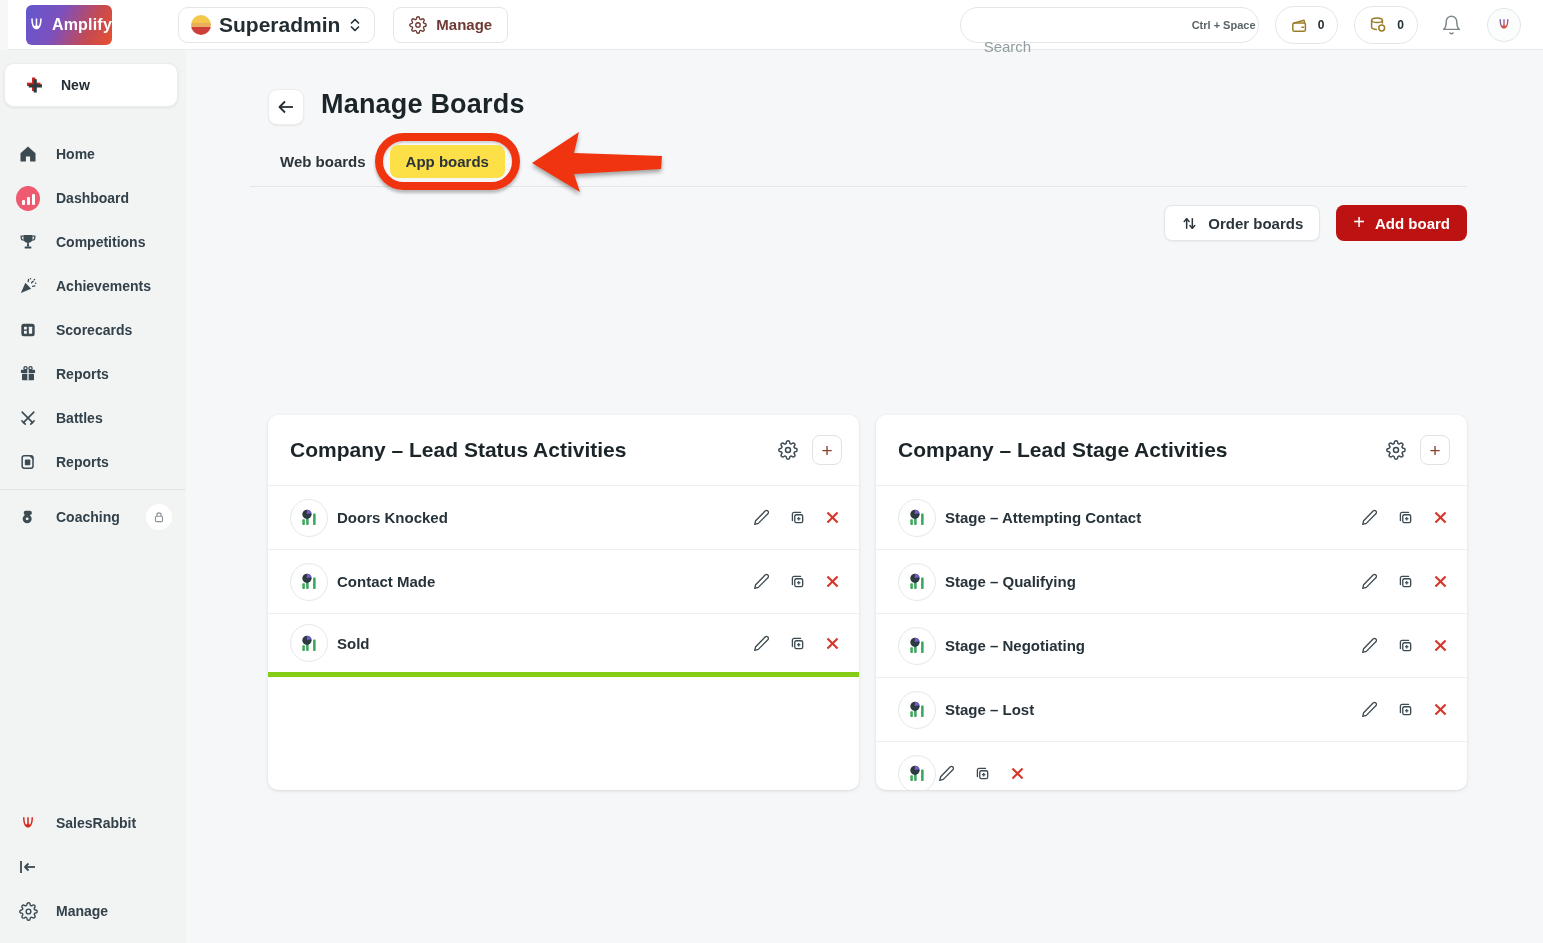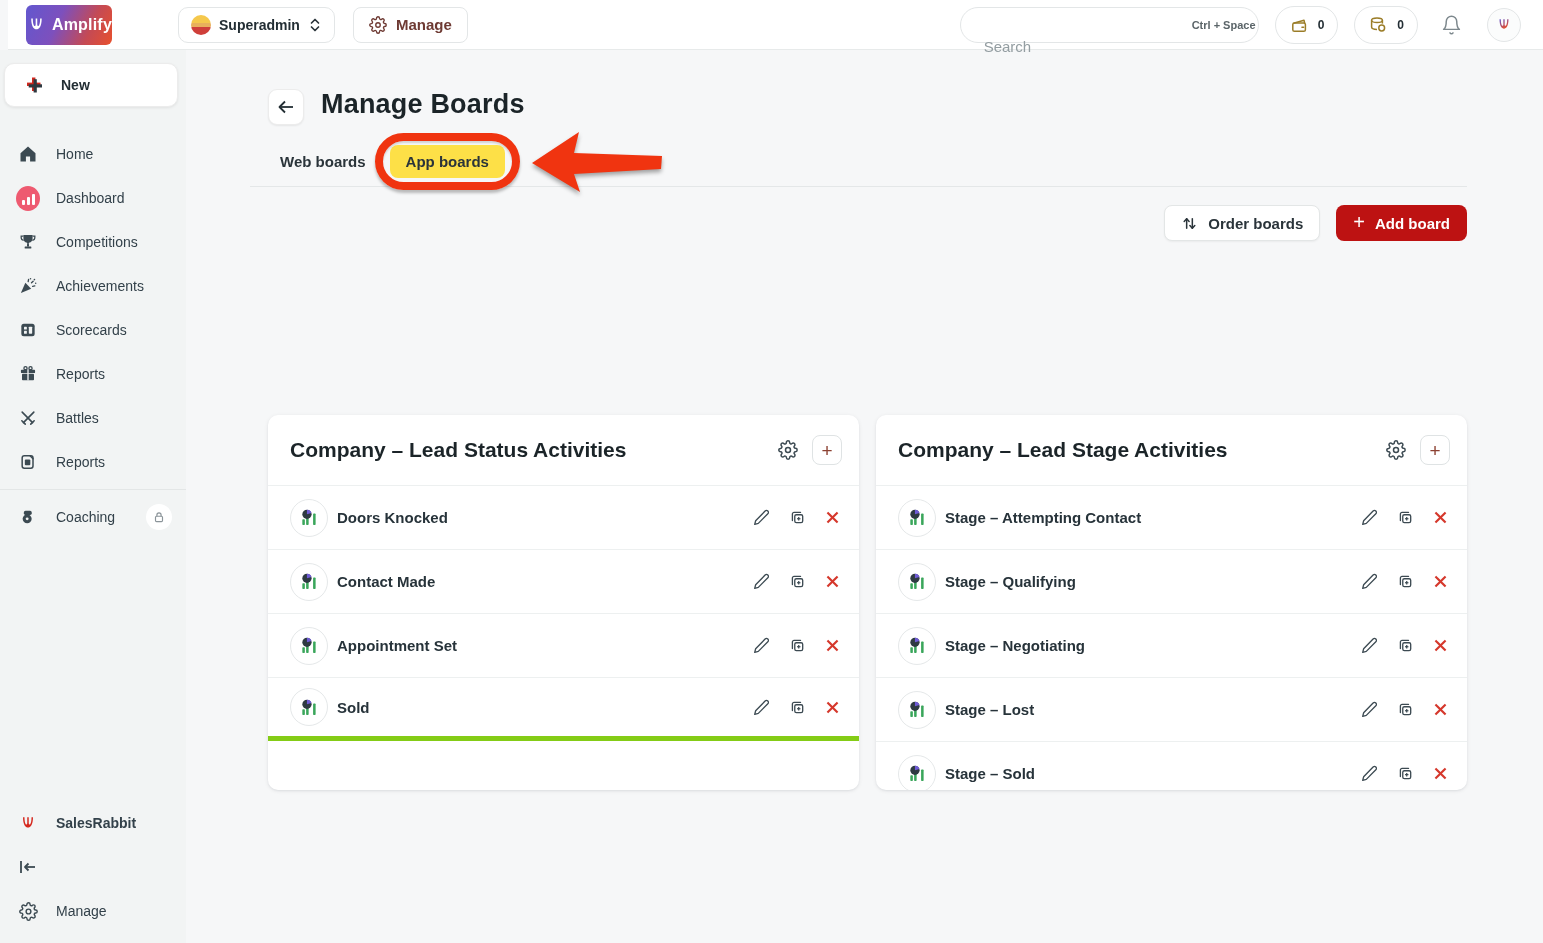--- a/index.html
+++ b/index.html
@@ -17,7 +17,7 @@
           background:#fff; display:flex; align-items:center; gap:8px; padding:0 12px; }
   .emoji-avatar { width:20px; height:20px; border-radius:50%;
           background:linear-gradient(180deg,#f5c84c 0 42%, #e8b05c 42% 60%, #cf3f3a 60% 100%); }
-  .account-label { font-size:14px; font-weight:700; }
+  .account-label { font-size:21px; font-weight:700; }
   .manage-btn { margin-left:18px; height:36px; border:1px solid #e3e6e7; border-radius:8px; background:#fff;
           display:flex; align-items:center; gap:9px; padding:0 15px; color:#6e3a33; }
   .manage-btn span { font-size:15px; font-weight:700; }

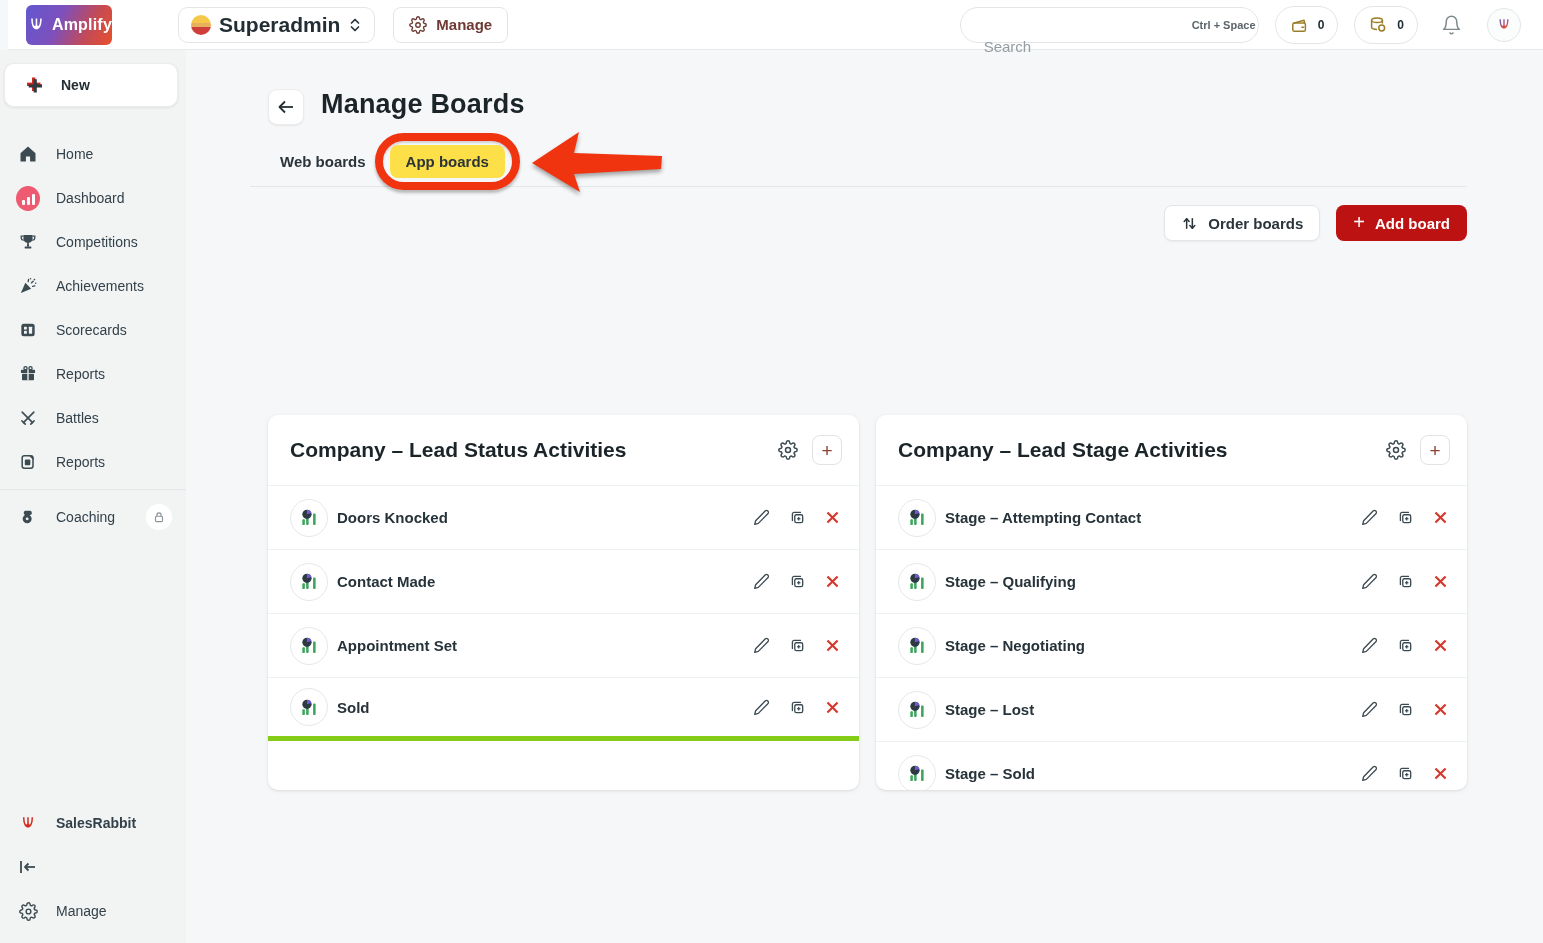--- a/index.html
+++ b/index.html
@@ -41,7 +41,7 @@
   .new-card span { font-size:14px; font-weight:700; color:#232e34; }
   .nav { margin-top:25px; }
   .nav-item { height:44px; display:flex; align-items:center; padding:0 14px 0 16px; gap:16px; cursor:pointer; }
-  .nav-item .lbl { font-size:14px; font-weight:400; color:#33414a; }
+  .nav-item .lbl { font-size:14px; font-weight:700; color:#33414a; }
   .nav-icon { width:24px; display:flex; justify-content:center; color:#3c4a52; }
   .dash-ic { width:25px; height:25px; border-radius:50%; background:#ee5a70;
              display:flex; align-items:flex-end; justify-content:center; gap:2px; padding-bottom:6px; }

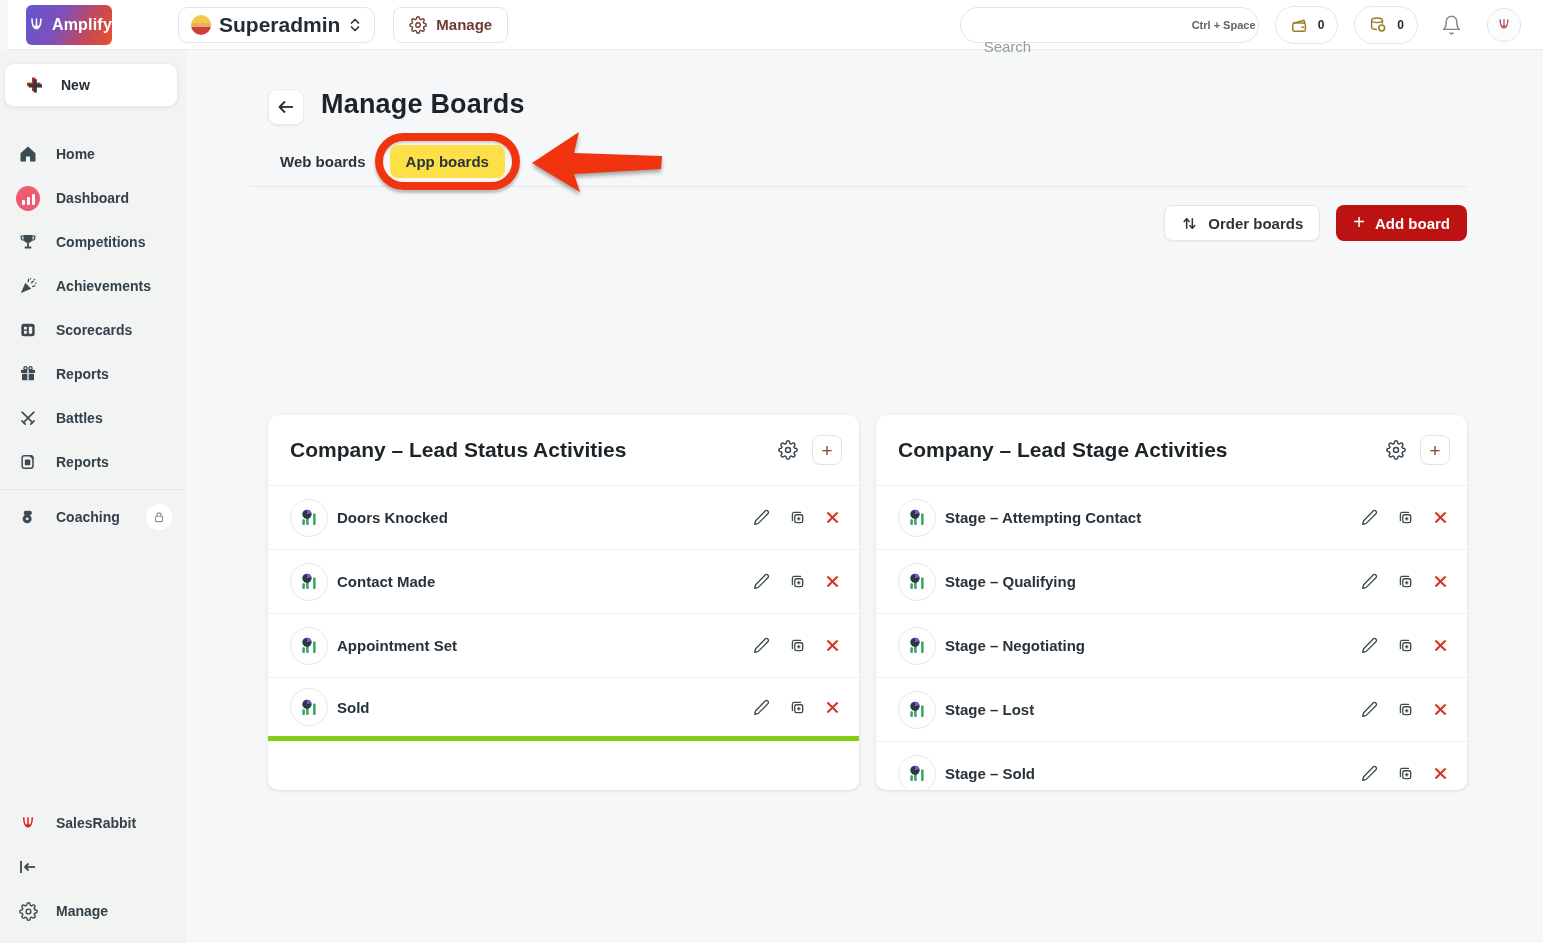--- a/index.html
+++ b/index.html
@@ -460,31 +460,6 @@
         </span>
       </div>
 
-      <div class="board-row">
-        <span class="row-avatar">
-            <svg width="19" height="19">
-              <use href="#sym-rowchart"></use>
-            </svg>
-          </span>
-        <span class="row-label">Appointment Set</span>
-        <span class="row-actions">
-          <button class="icon-btn">
-              <svg width="17" height="17">
-                <use href="#sym-pencil"></use>
-              </svg>
-            </button>
-          <button class="icon-btn">
-              <svg width="17" height="17">
-                <use href="#sym-copy"></use>
-              </svg>
-            </button>
-          <button class="icon-btn del">
-              <svg width="15" height="15">
-                <use href="#sym-x"></use>
-              </svg>
-            </button>
-        </span>
-      </div>
 
       <div class="board-row" style="border-bottom:5px solid #84cc16">
         <span class="row-avatar">

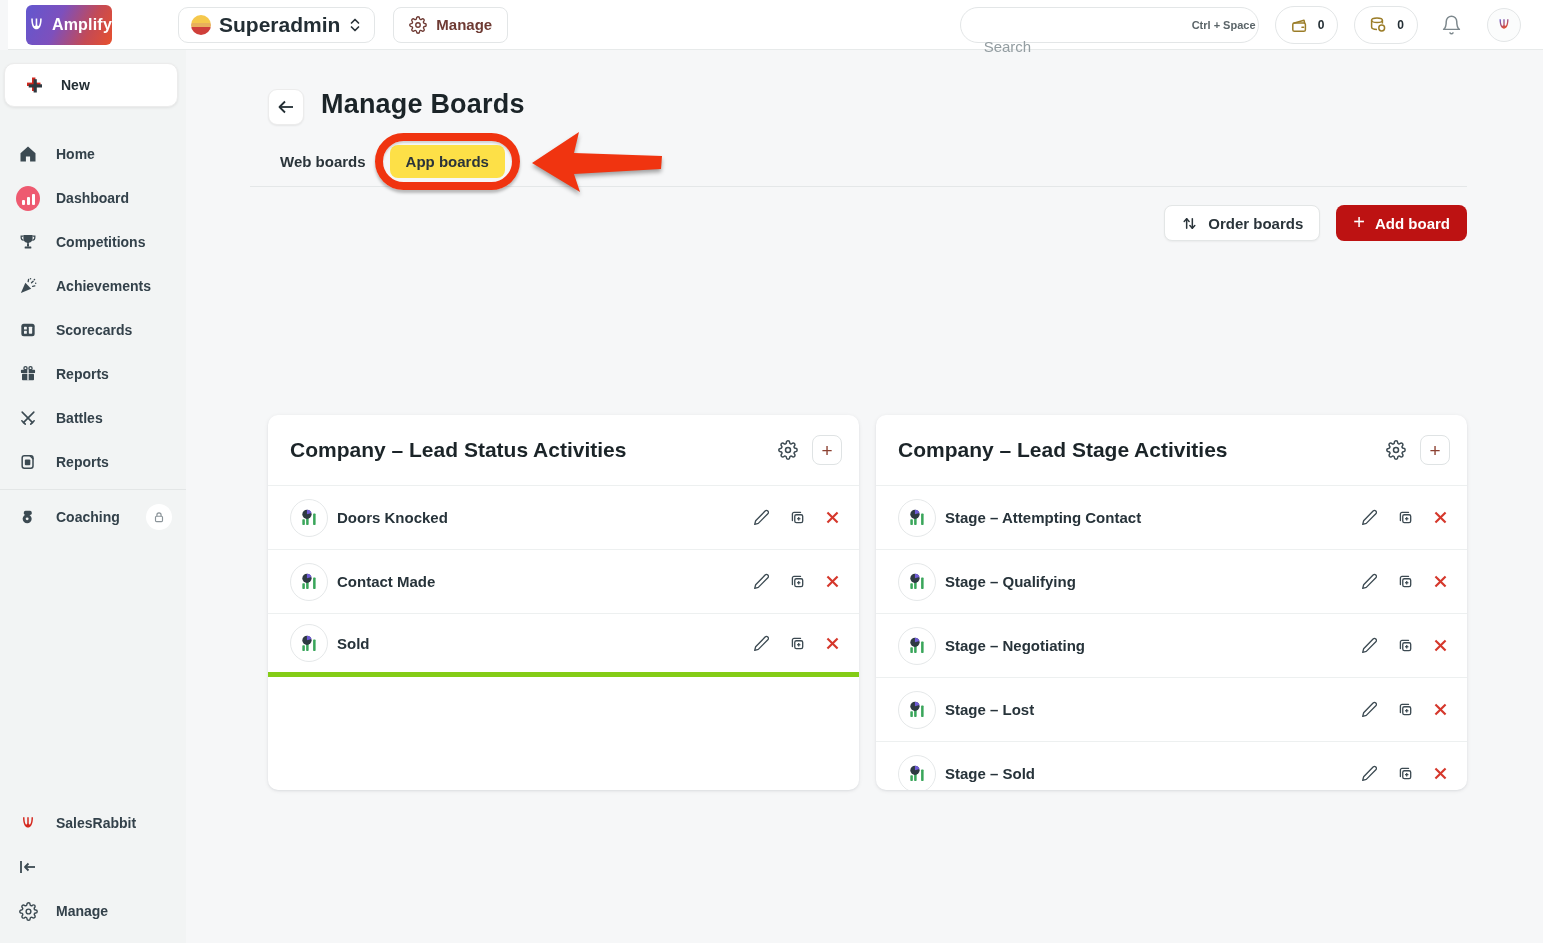--- a/index.html
+++ b/index.html
@@ -609,7 +609,6 @@
               <use href="#sym-rowchart"></use>
             </svg>
           </span>
-        <span class="row-label">Stage – Sold</span>
         <span class="row-actions">
           <button class="icon-btn">
               <svg width="17" height="17">

